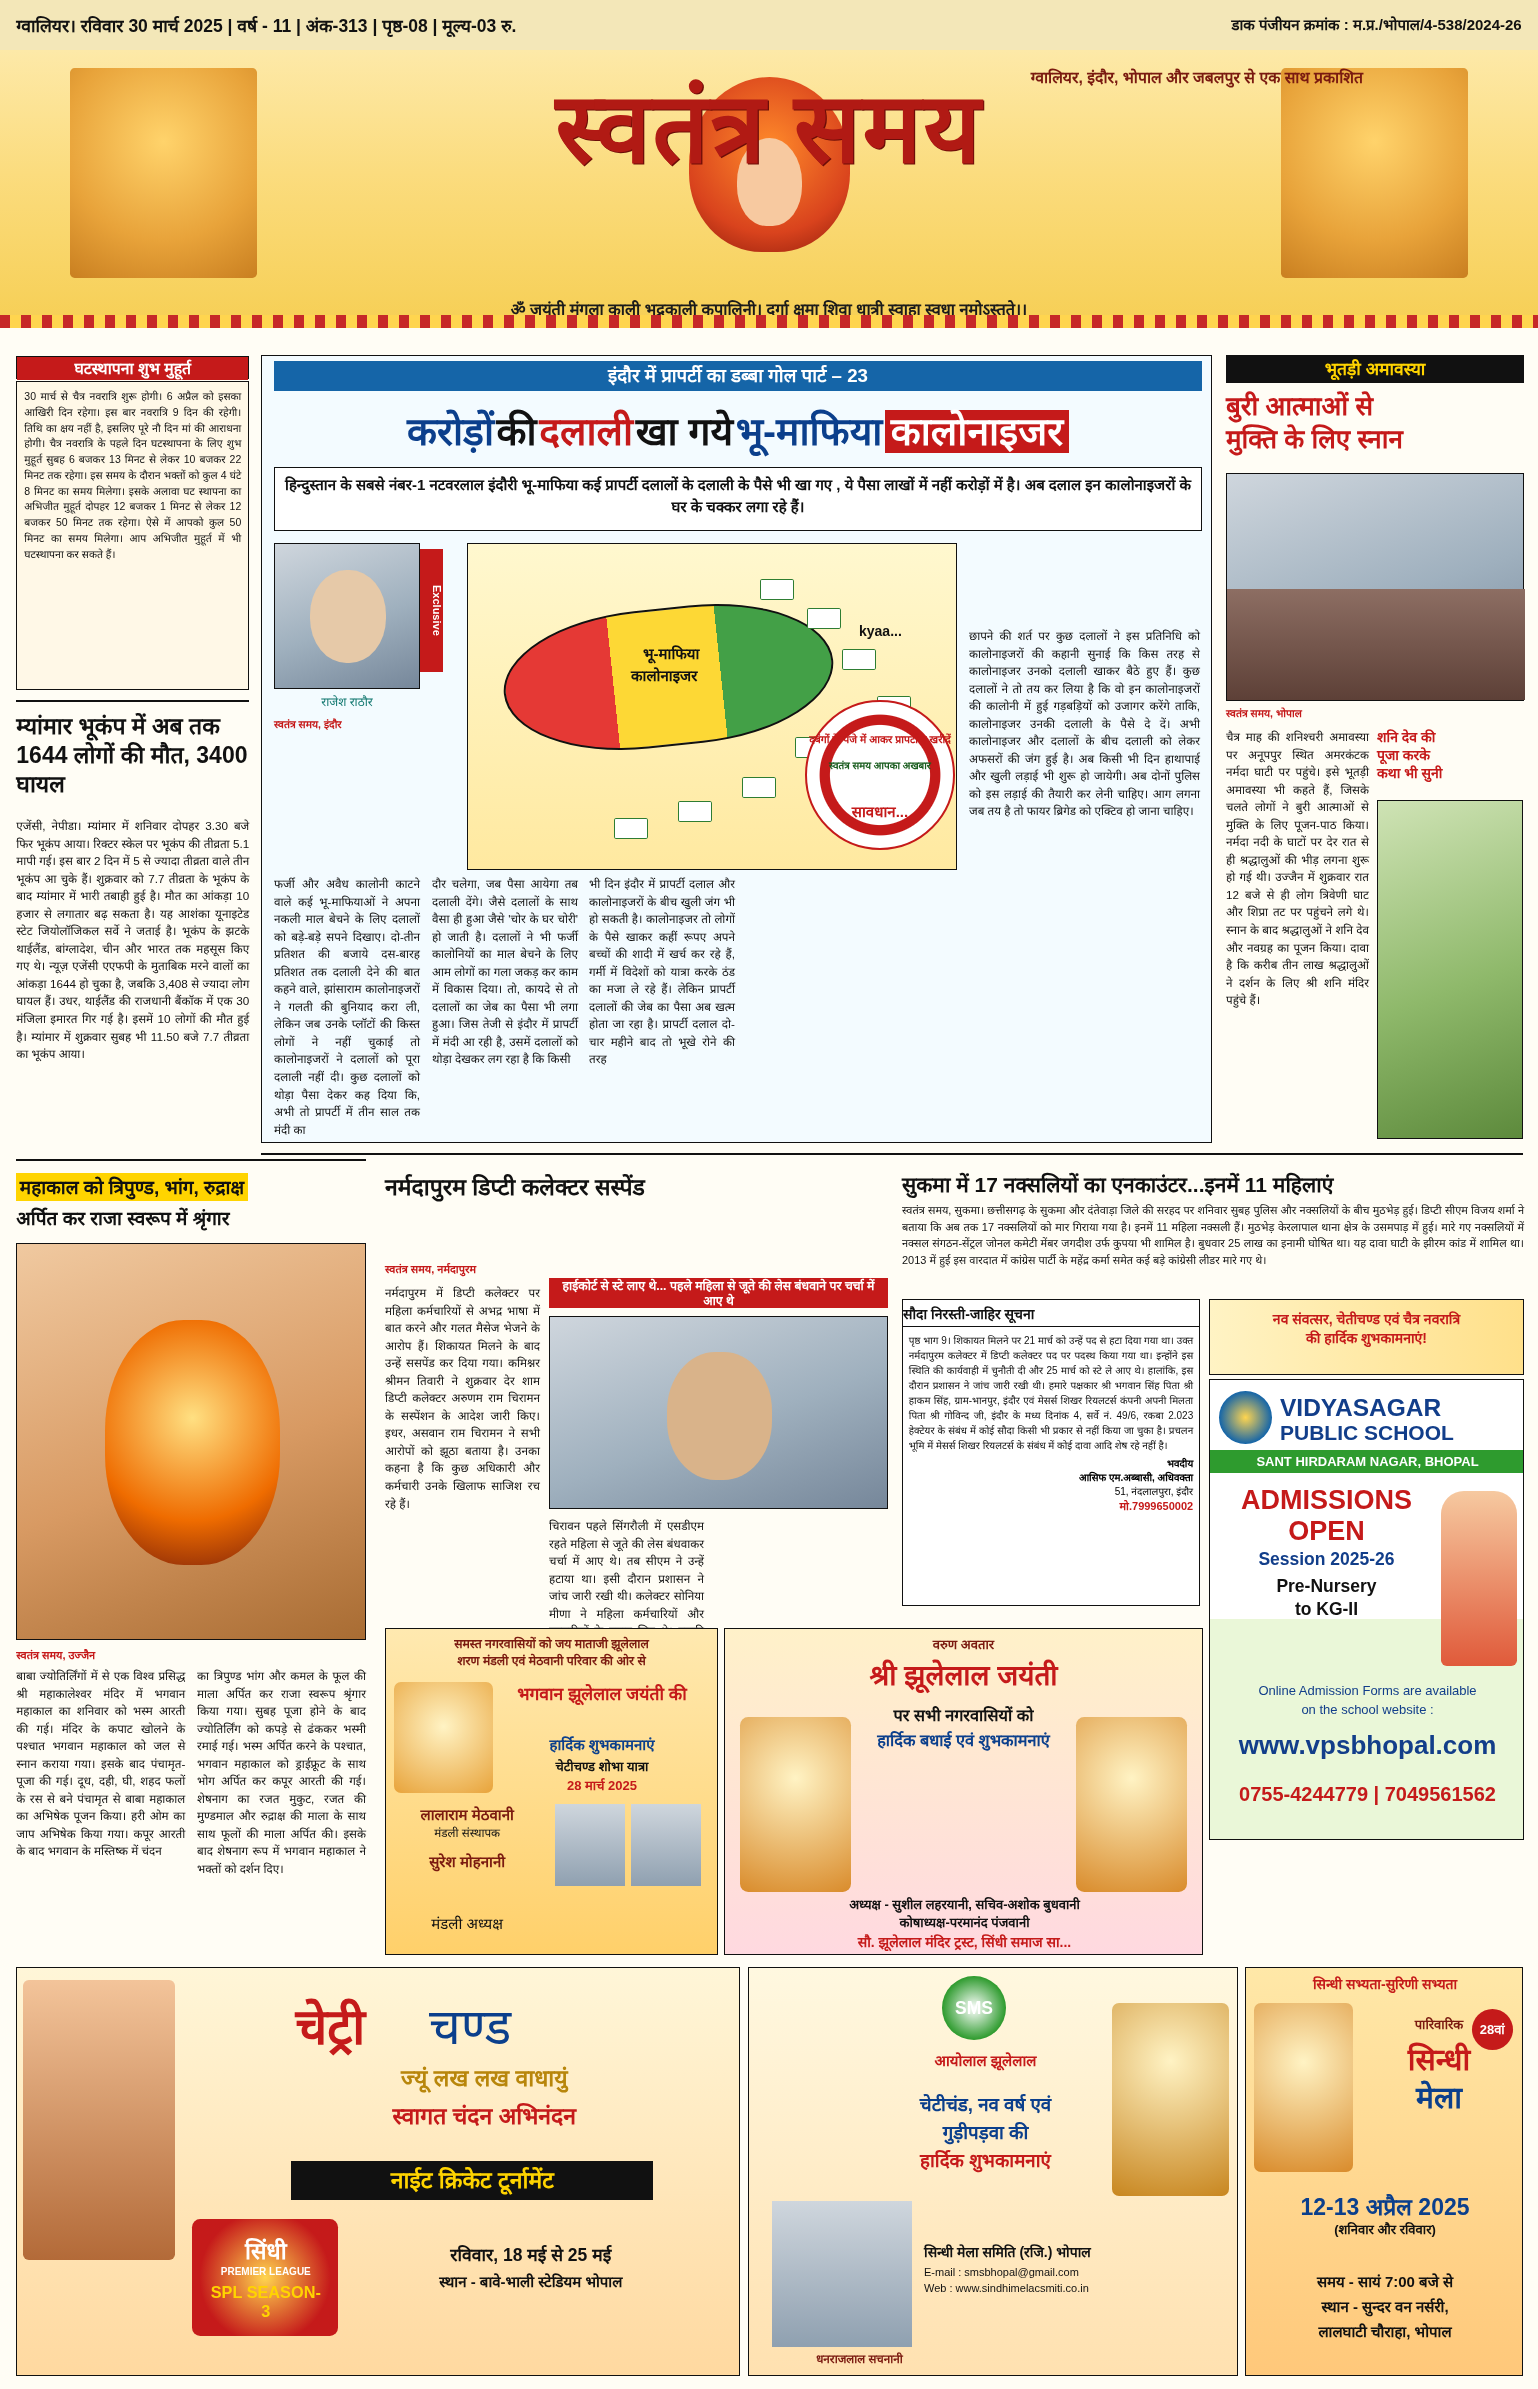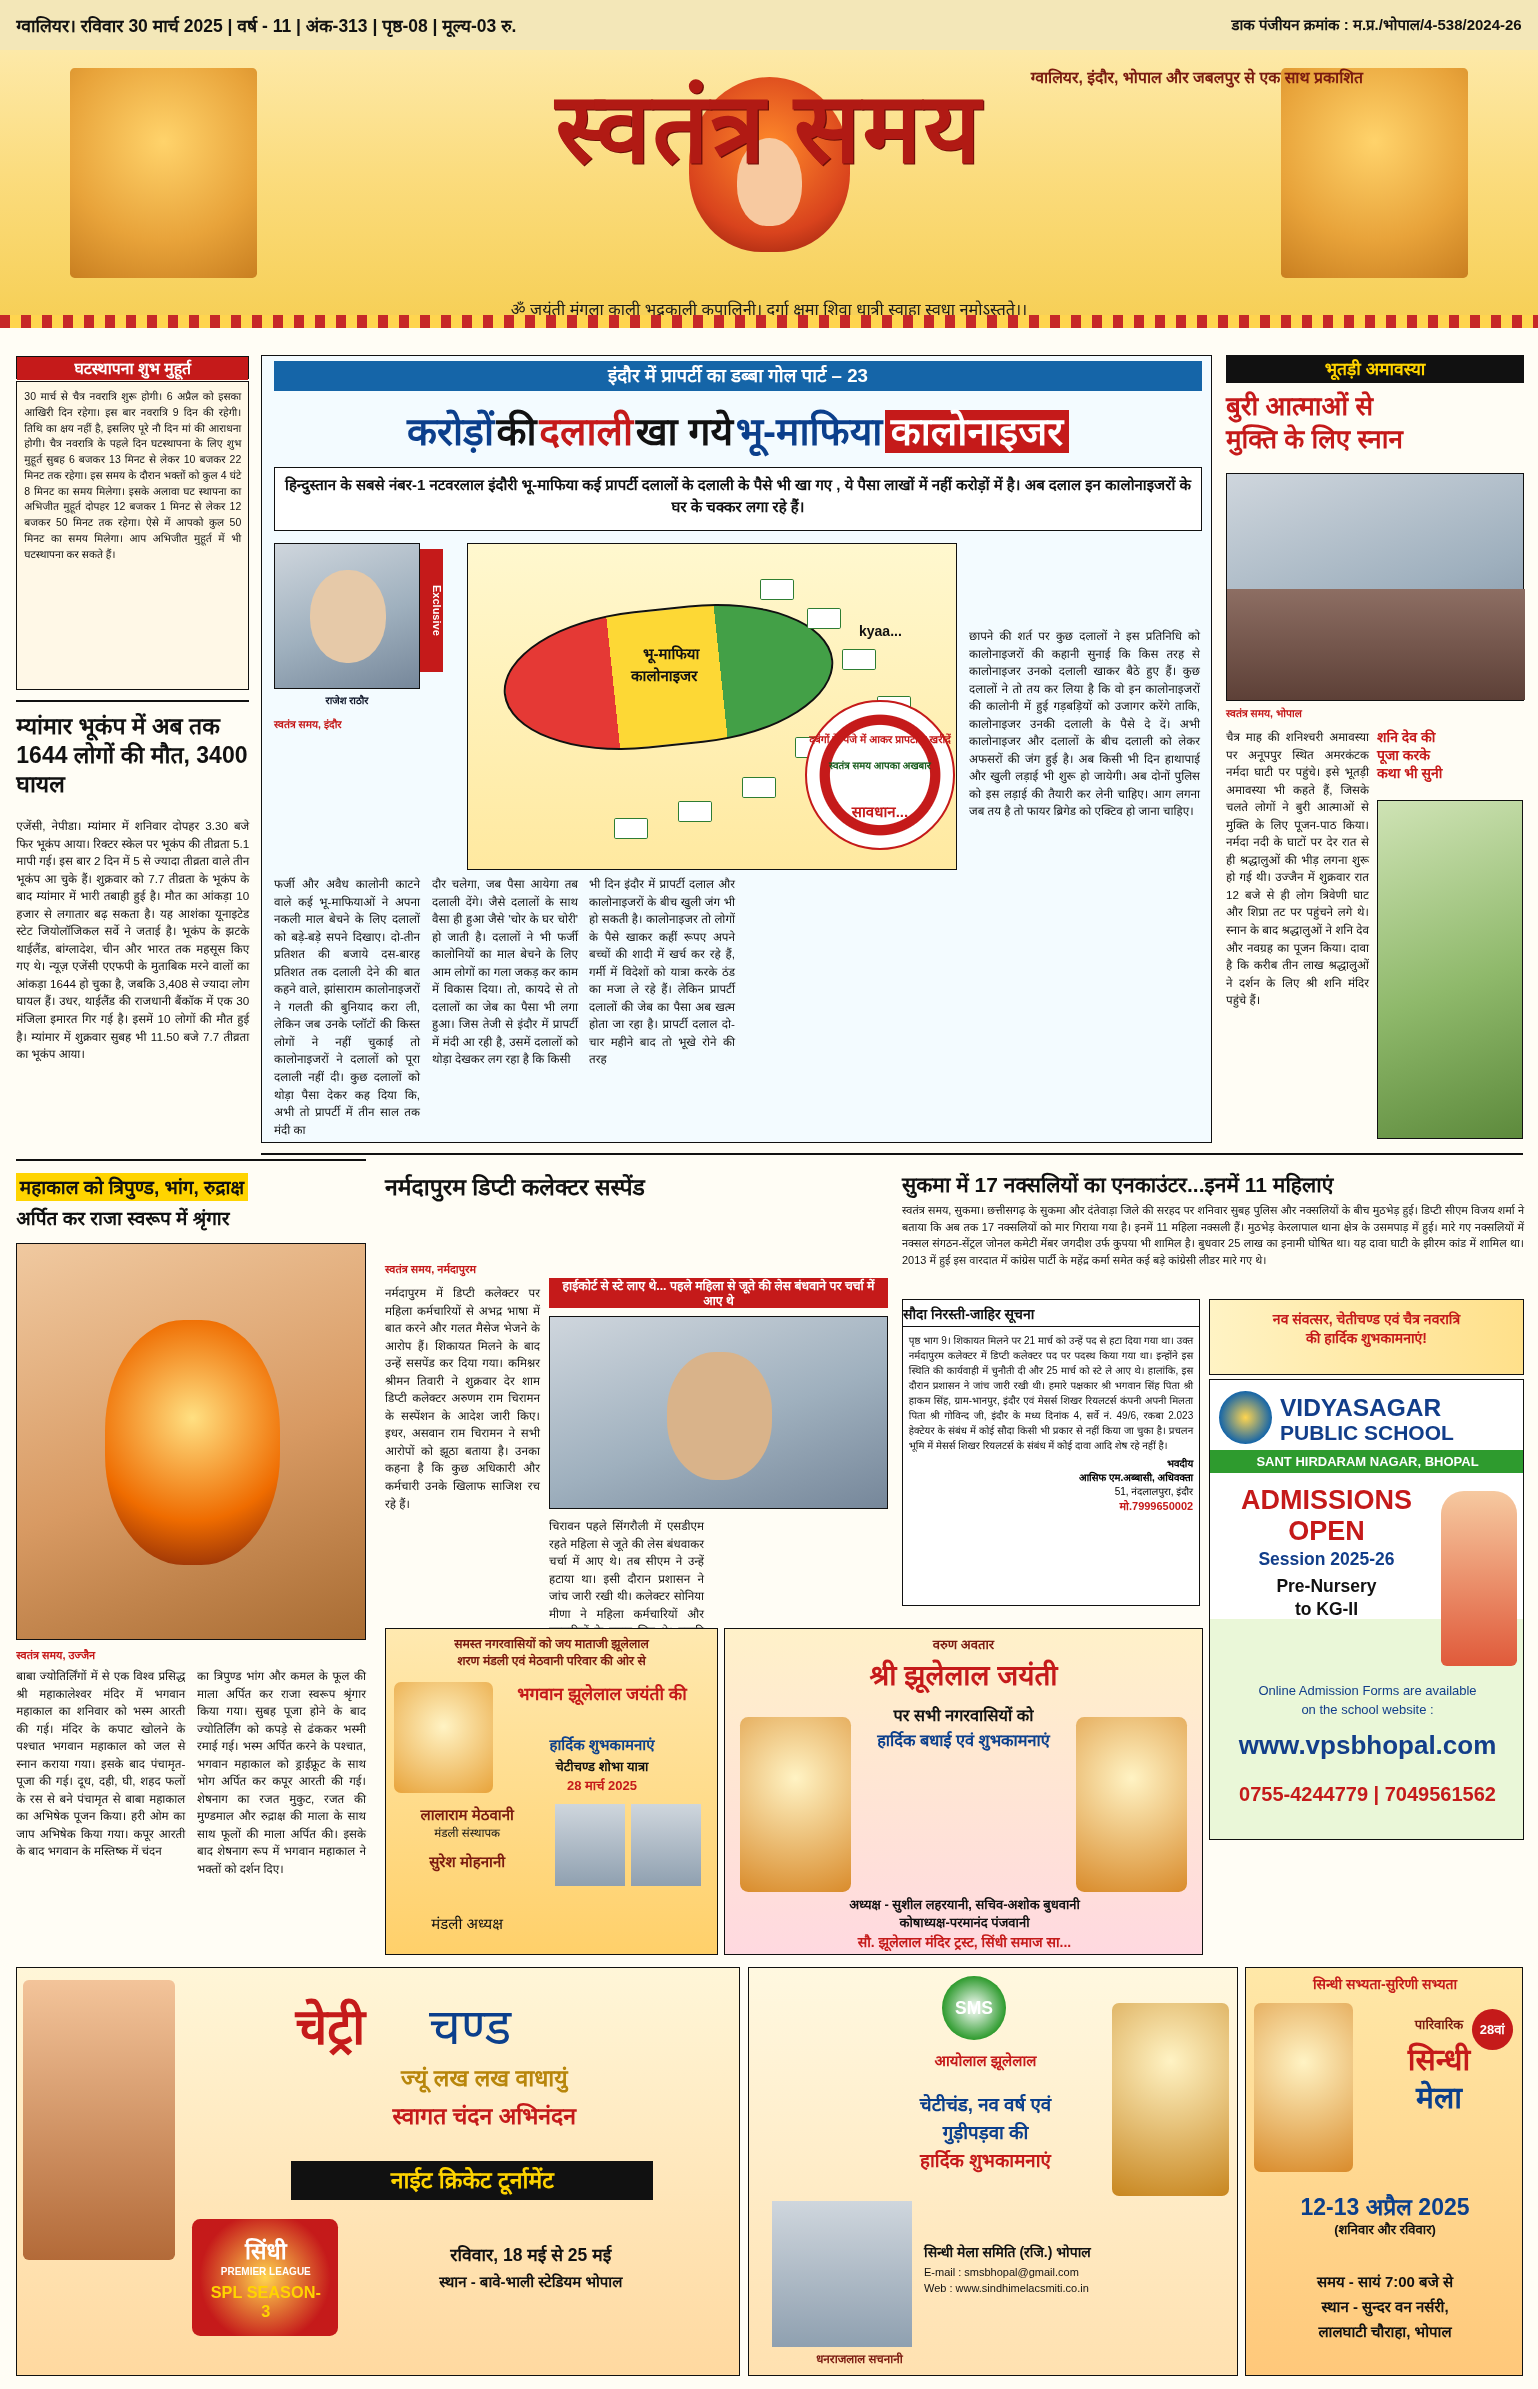--- a/index.html
+++ b/index.html
@@ -15,7 +15,7 @@
   .mh-sub{position:absolute;right:175px;top:16.3px;font-size:15.8px;color:#7a1a10;font-weight:bold;}
   .mh-title{position:absolute;left:0;right:0;top:30px;text-align:center;font-family:"Liberation Serif",serif;
      font-size:98px;font-weight:bold;color:#b11a14;letter-spacing:2.3px;line-height:1;text-shadow:1.2px 1.2px 0 #6d0d08;}
-  .mh-mantra{position:absolute;left:0;right:0;top:248px;text-align:center;font-size:16.3px;color:#1b1b1b;font-weight:normal;}
+  .mh-mantra{position:absolute;left:0;right:0;top:248px;text-align:center;font-size:16.3px;color:#1b1b1b;font-weight:bold;}
   .mh-deity{position:absolute;top:17.5px;width:187px;height:210px;border-radius:4.7px;}
   .mh-deity.l{left:70px;background:radial-gradient(circle at 50% 35%,#ffd36b,#e8a33a 60%,#c97f20);}
   .mh-deity.r{right:70px;background:radial-gradient(circle at 50% 35%,#ffd36b,#e8a33a 60%,#c97f20);}

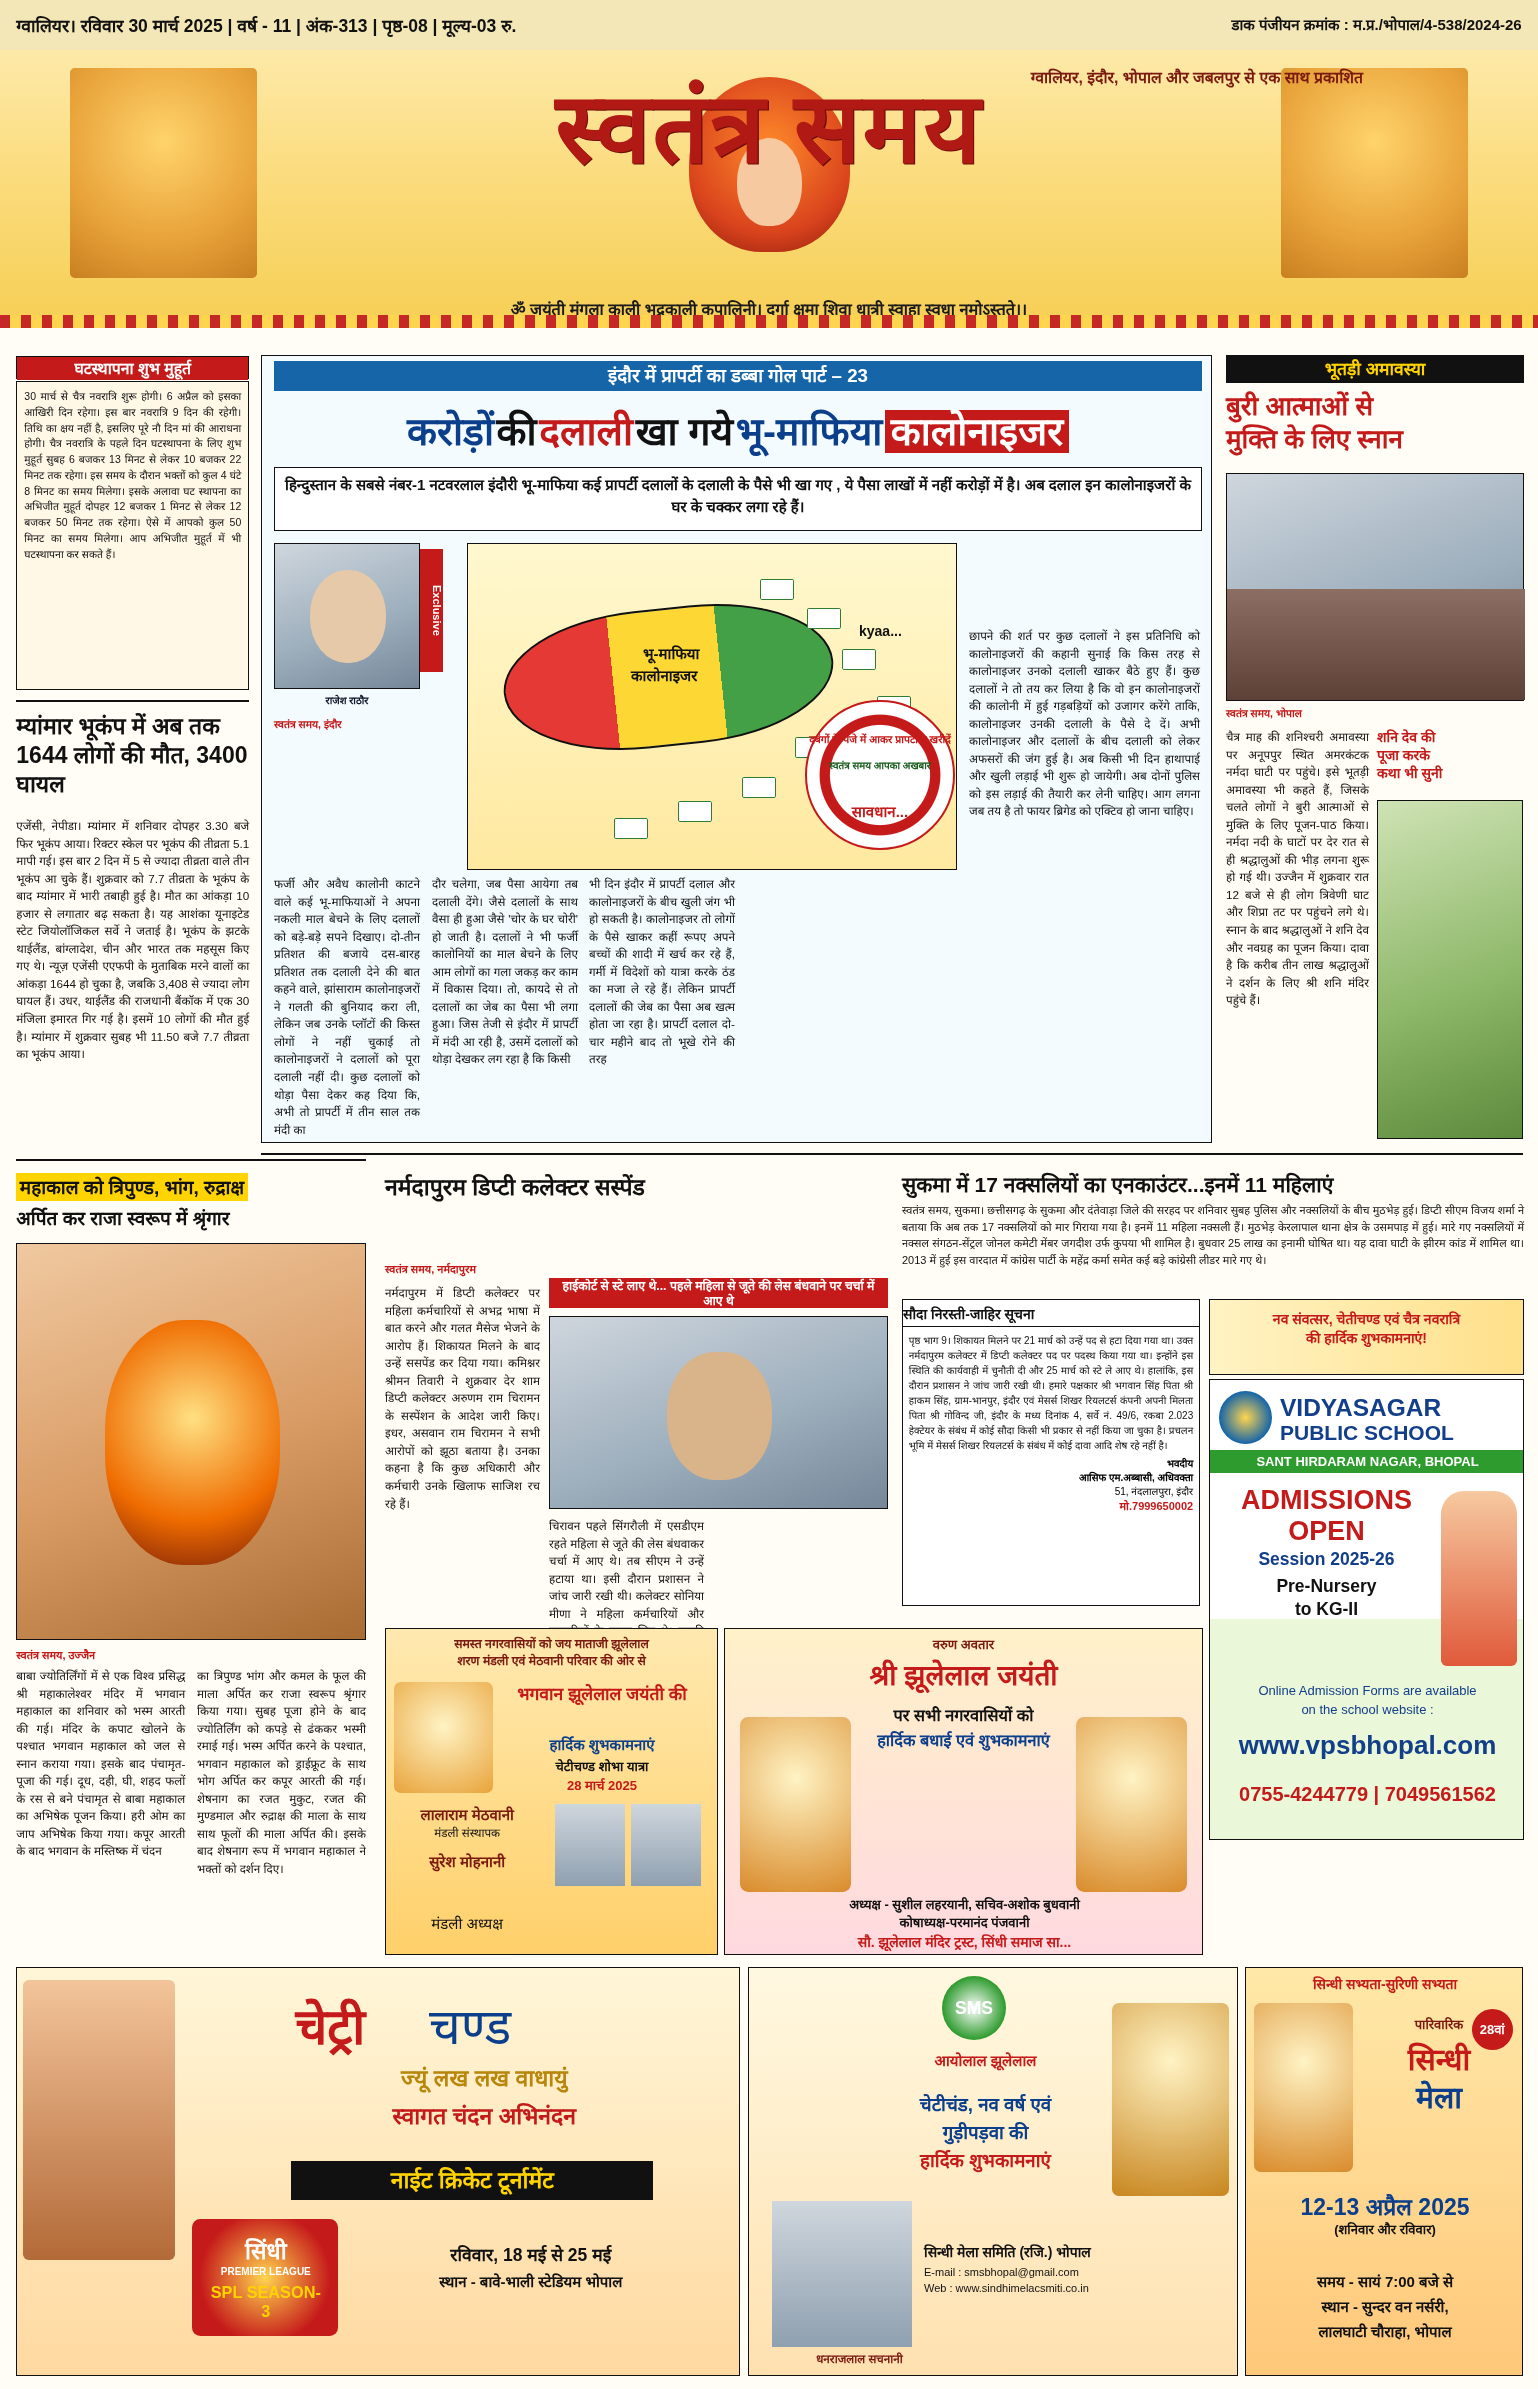--- a/index.html
+++ b/index.html
@@ -134,7 +134,7 @@
   </div>
   <div class="box" style="left:420px;top:549px;width:23px;height:123px;background:#c51a1a;color:#fff;font-size:11px;font-weight:bold;writing-mode:vertical-rl;text-align:center;">Exclusive</div>
   <div class="box" style="left:274px;top:693px;width:146px;text-align:center;">
-    <div style="font-size:10px;font-weight:bold;color:#0f172a;">राजेश राठौर</div>
+    <div style="font-size:12px;font-weight:normal;color:#0f766e;">राजेश राठौर</div>
   </div>
   <div class="box" style="left:274px;top:717px;width:146px;">
     <span class="byline" style="font-size:10.5px;">स्वतंत्र समय, इंदौर</span>

